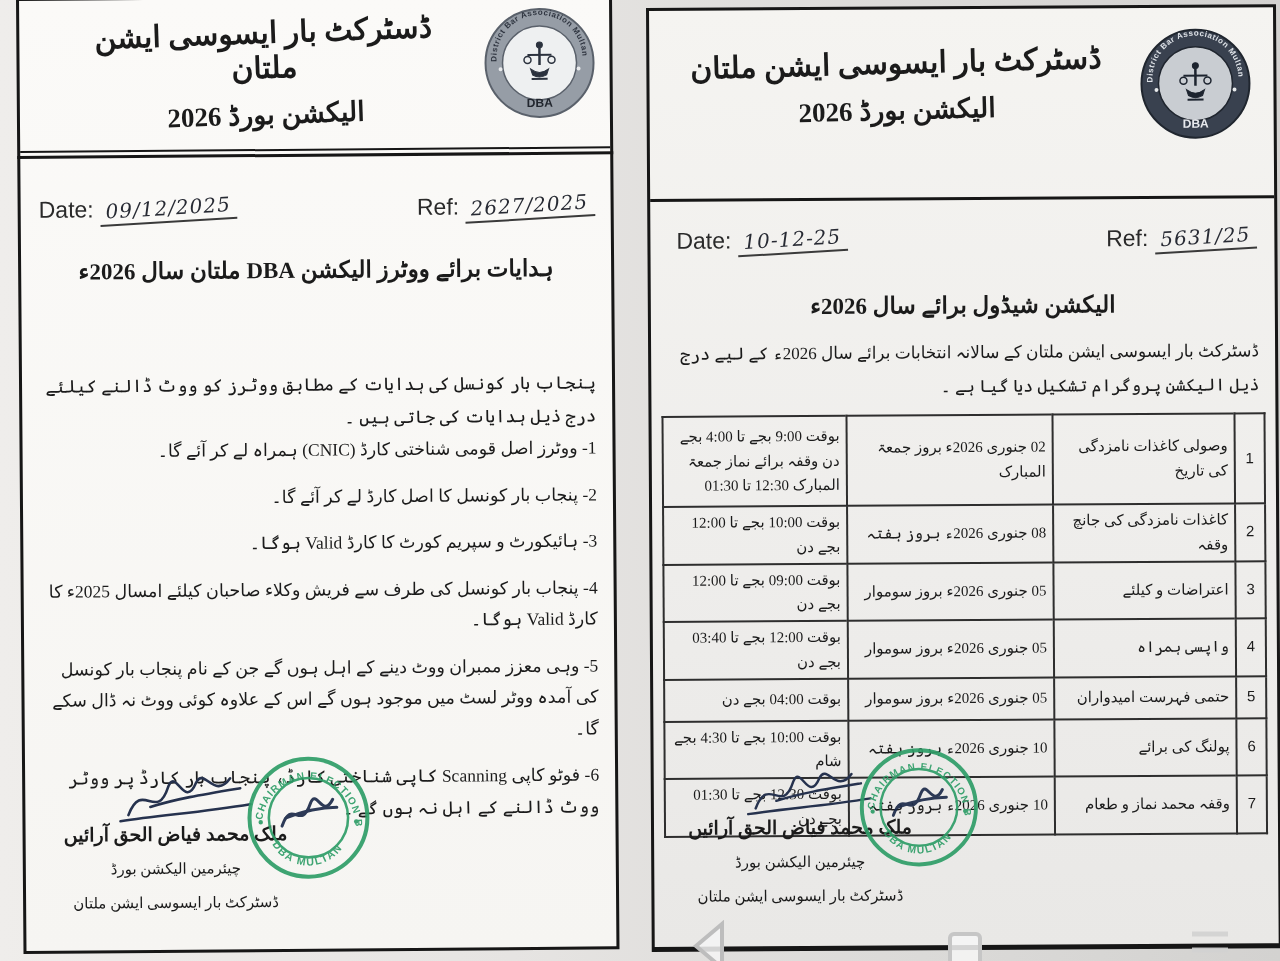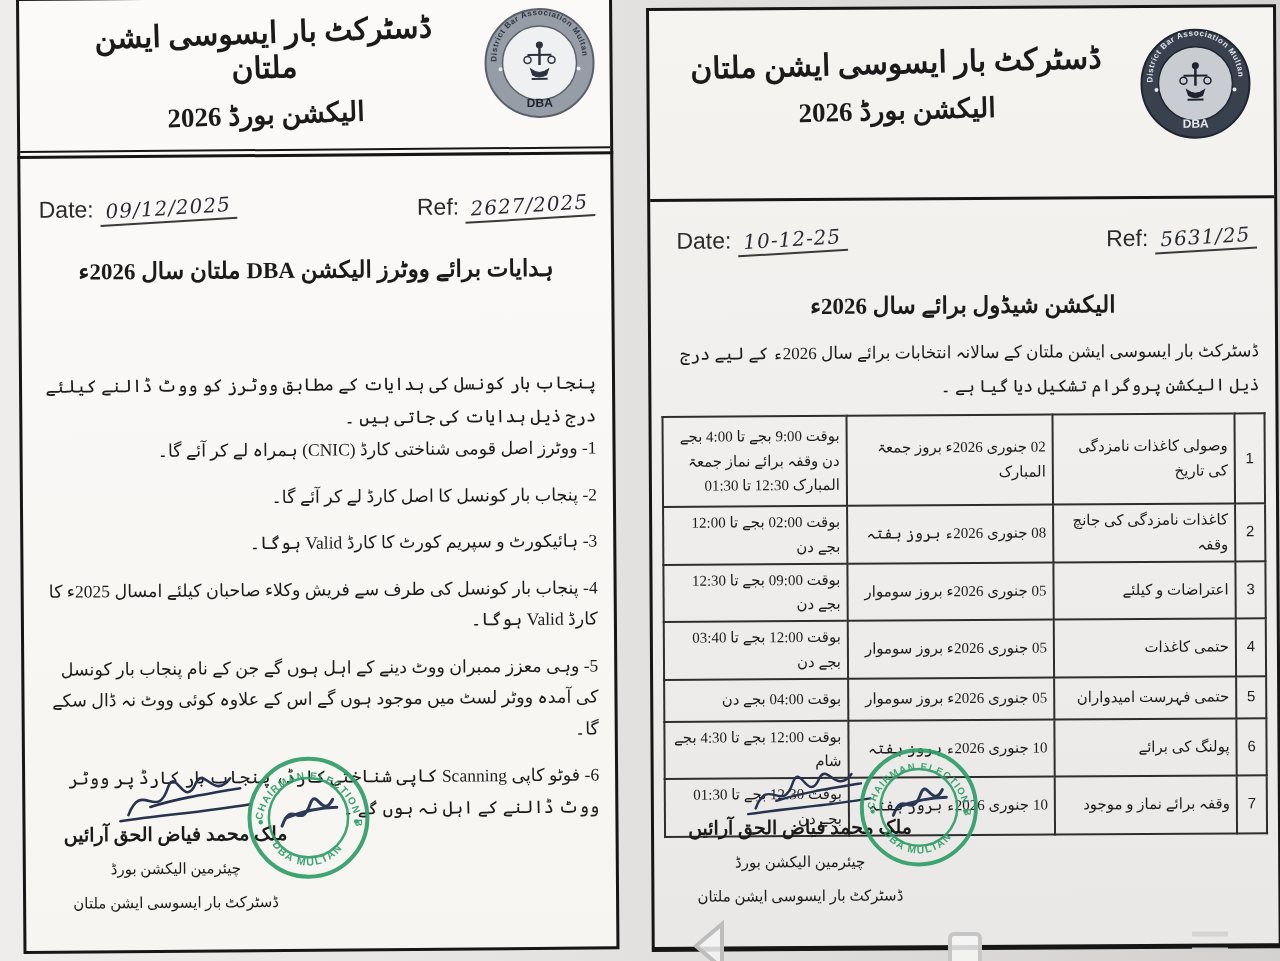--- a/index.html
+++ b/index.html
@@ -214,7 +214,7 @@
             <td class="no">2</td>
             <td class="act rtl">کاغذات نامزدگی کی جانچ وقفہ</td>
             <td class="dat rtl">08 جنوری 2026ء بروز ہفتہ</td>
-            <td class="tim rtl">بوقت 02:00 بجے تا 12:00 بجے دن</td>
+            <td class="tim rtl">بوقت 10:00 بجے تا 12:00 بجے دن</td>
           </tr>
           <tr class="reg">
             <td class="no">3</td>

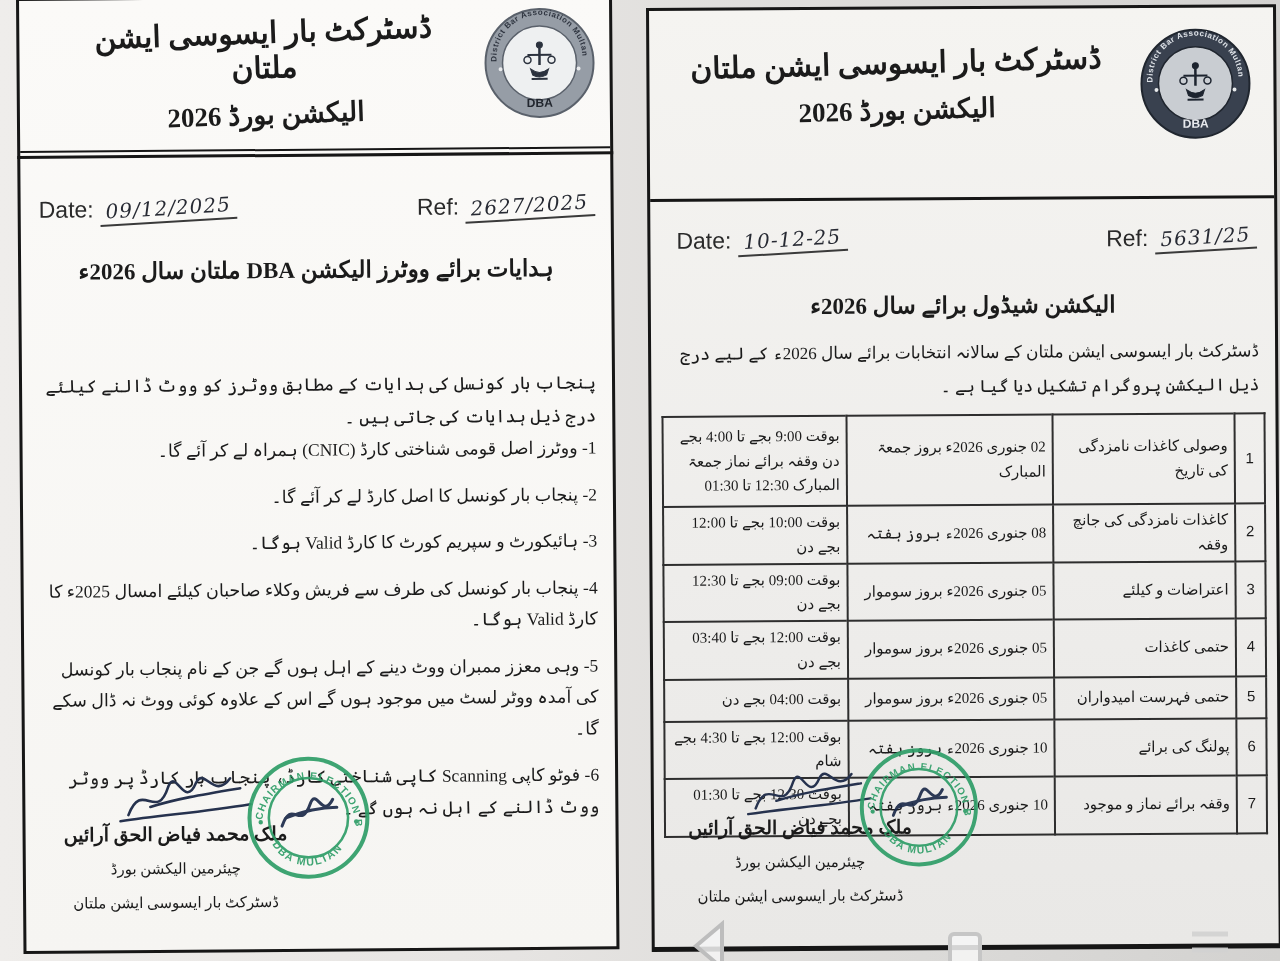--- a/index.html
+++ b/index.html
@@ -220,7 +220,7 @@
             <td class="no">3</td>
             <td class="act rtl">اعتراضات و کیلئے</td>
             <td class="dat rtl">05 جنوری 2026ء بروز سوموار</td>
-            <td class="tim rtl">بوقت 09:00 بجے تا 12:30 بجے دن</td>
+            <td class="tim rtl">بوقت 09:00 بجے تا 12:00 بجے دن</td>
           </tr>
           <tr class="reg">
             <td class="no">4</td>

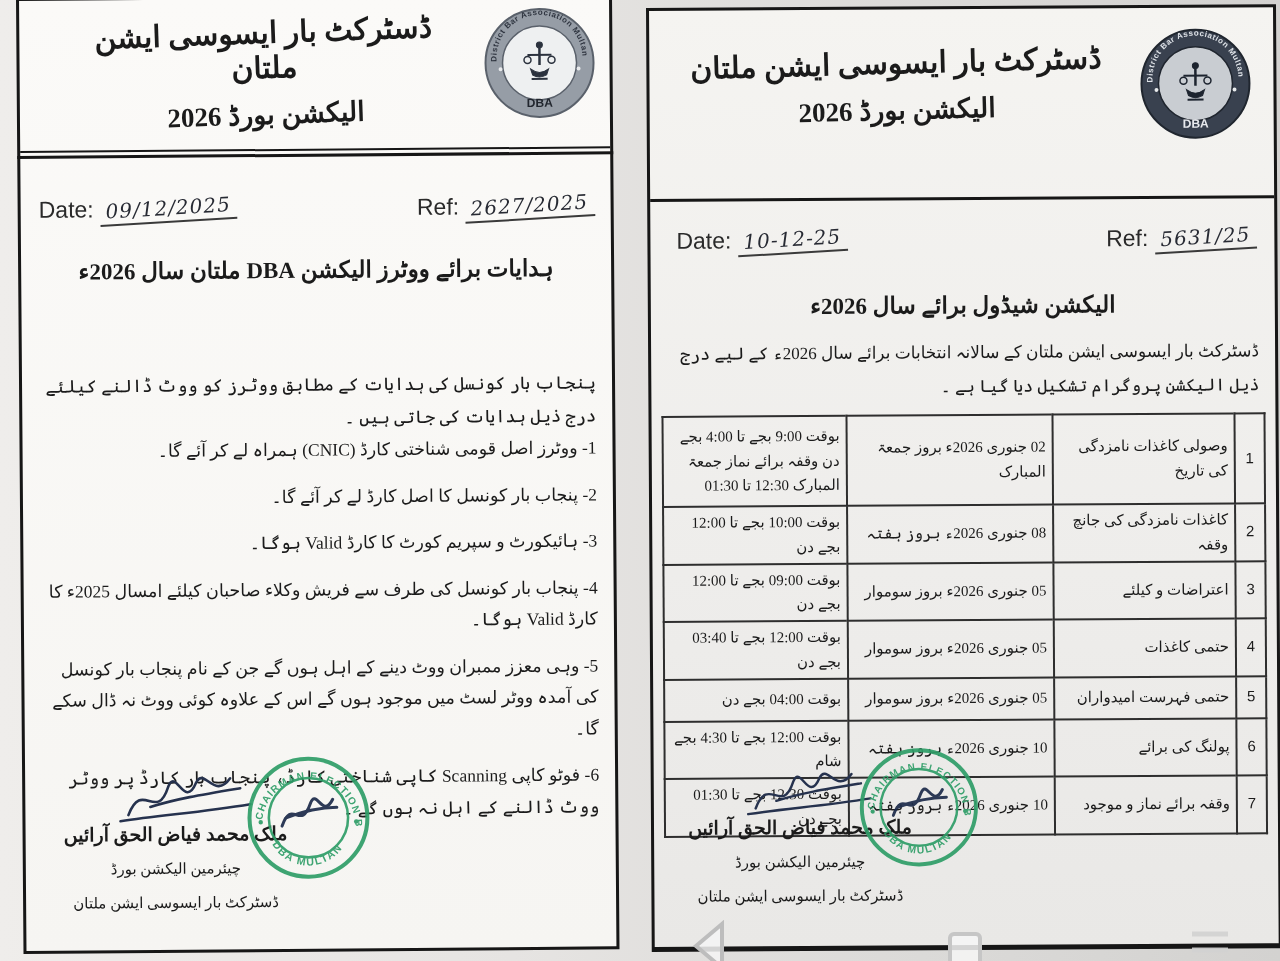--- a/index.html
+++ b/index.html
@@ -224,7 +224,7 @@
           </tr>
           <tr class="reg">
             <td class="no">4</td>
-            <td class="act rtl">حتمی کاغذات</td>
+            <td class="act rtl">واپسی ہمراہ</td>
             <td class="dat rtl">05 جنوری 2026ء بروز سوموار</td>
             <td class="tim rtl">بوقت 12:00 بجے تا 03:40 بجے دن</td>
           </tr>

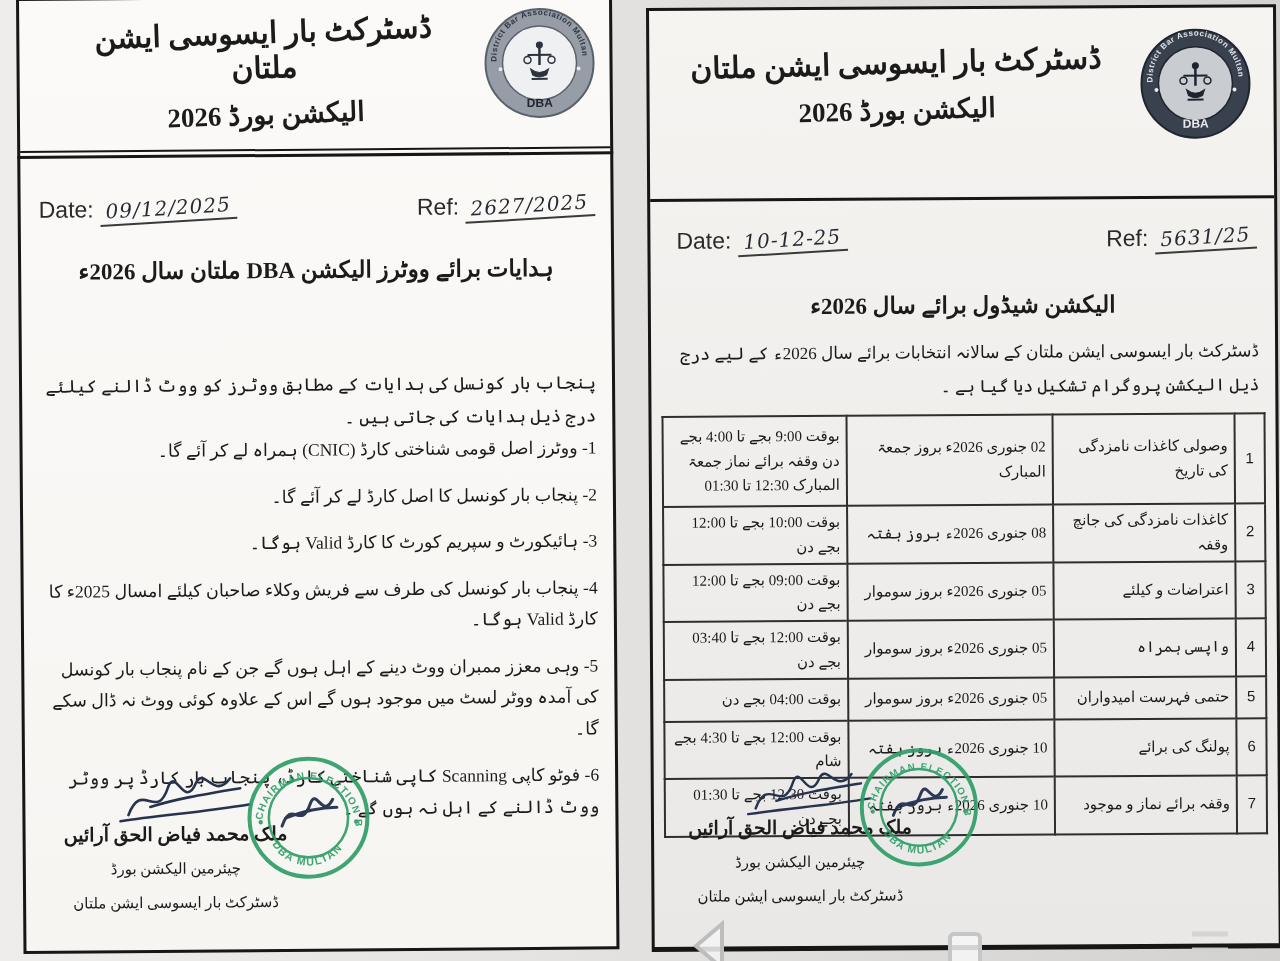--- a/index.html
+++ b/index.html
@@ -238,7 +238,7 @@
             <td class="no">6</td>
             <td class="act rtl">پولنگ کی برائے</td>
             <td class="dat rtl">10 جنوری 2026ء بروز ہفتہ</td>
-            <td class="tim rtl">بوقت 12:00 بجے تا 4:30 بجے شام</td>
+            <td class="tim rtl">بوقت 10:00 بجے تا 4:30 بجے شام</td>
           </tr>
           <tr class="reg">
             <td class="no">7</td>

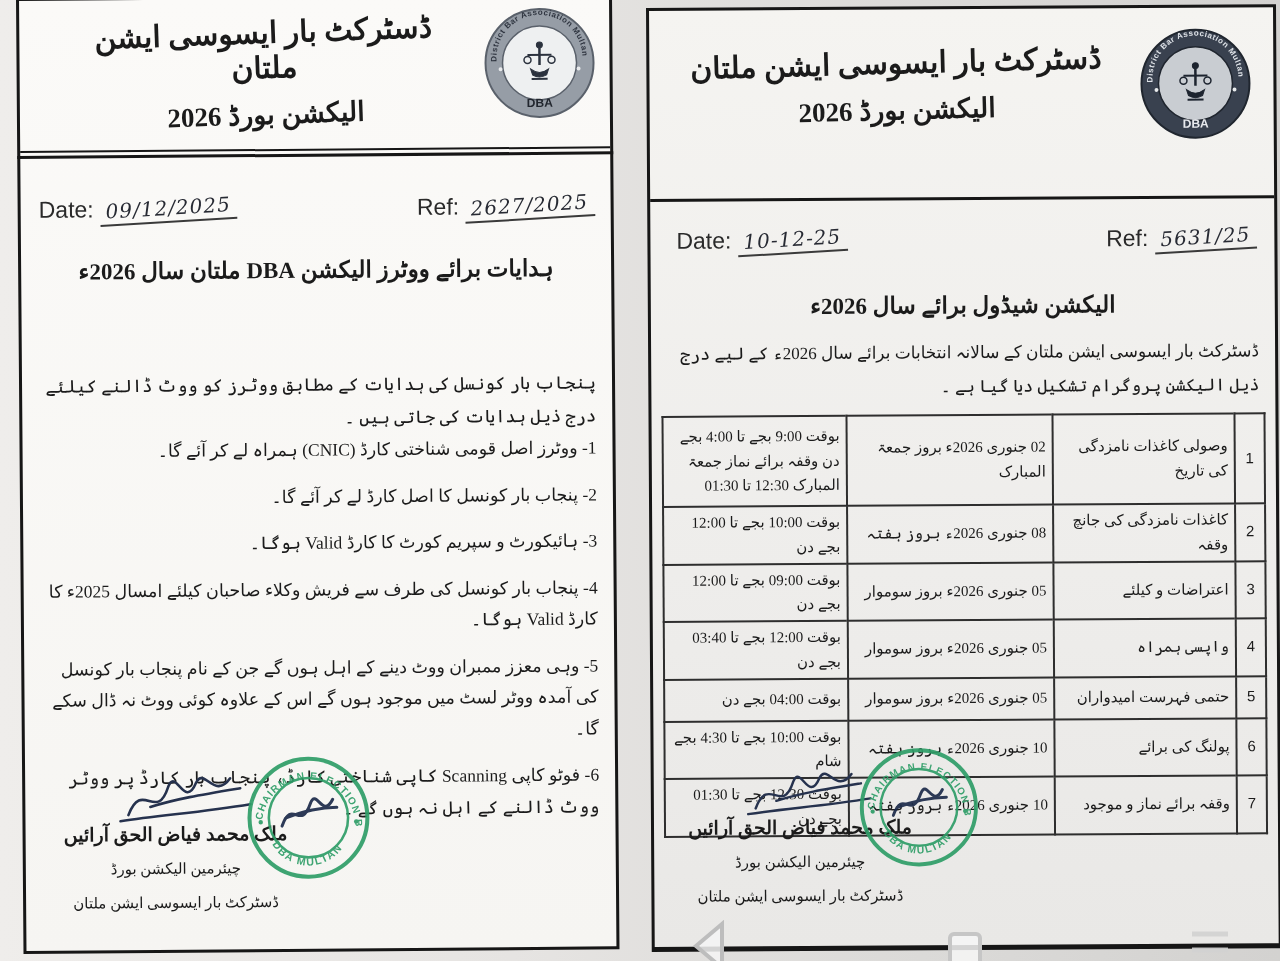--- a/index.html
+++ b/index.html
@@ -242,7 +242,7 @@
           </tr>
           <tr class="reg">
             <td class="no">7</td>
-            <td class="act rtl">وقفہ برائے نماز و موجود</td>
+            <td class="act rtl">وقفہ محمد نماز و طعام</td>
             <td class="dat rtl">10 جنوری 2026ء بروز ہفتہ</td>
             <td class="tim rtl">بوقت 12:30 بجے تا 01:30 بجے دن</td>
           </tr>

